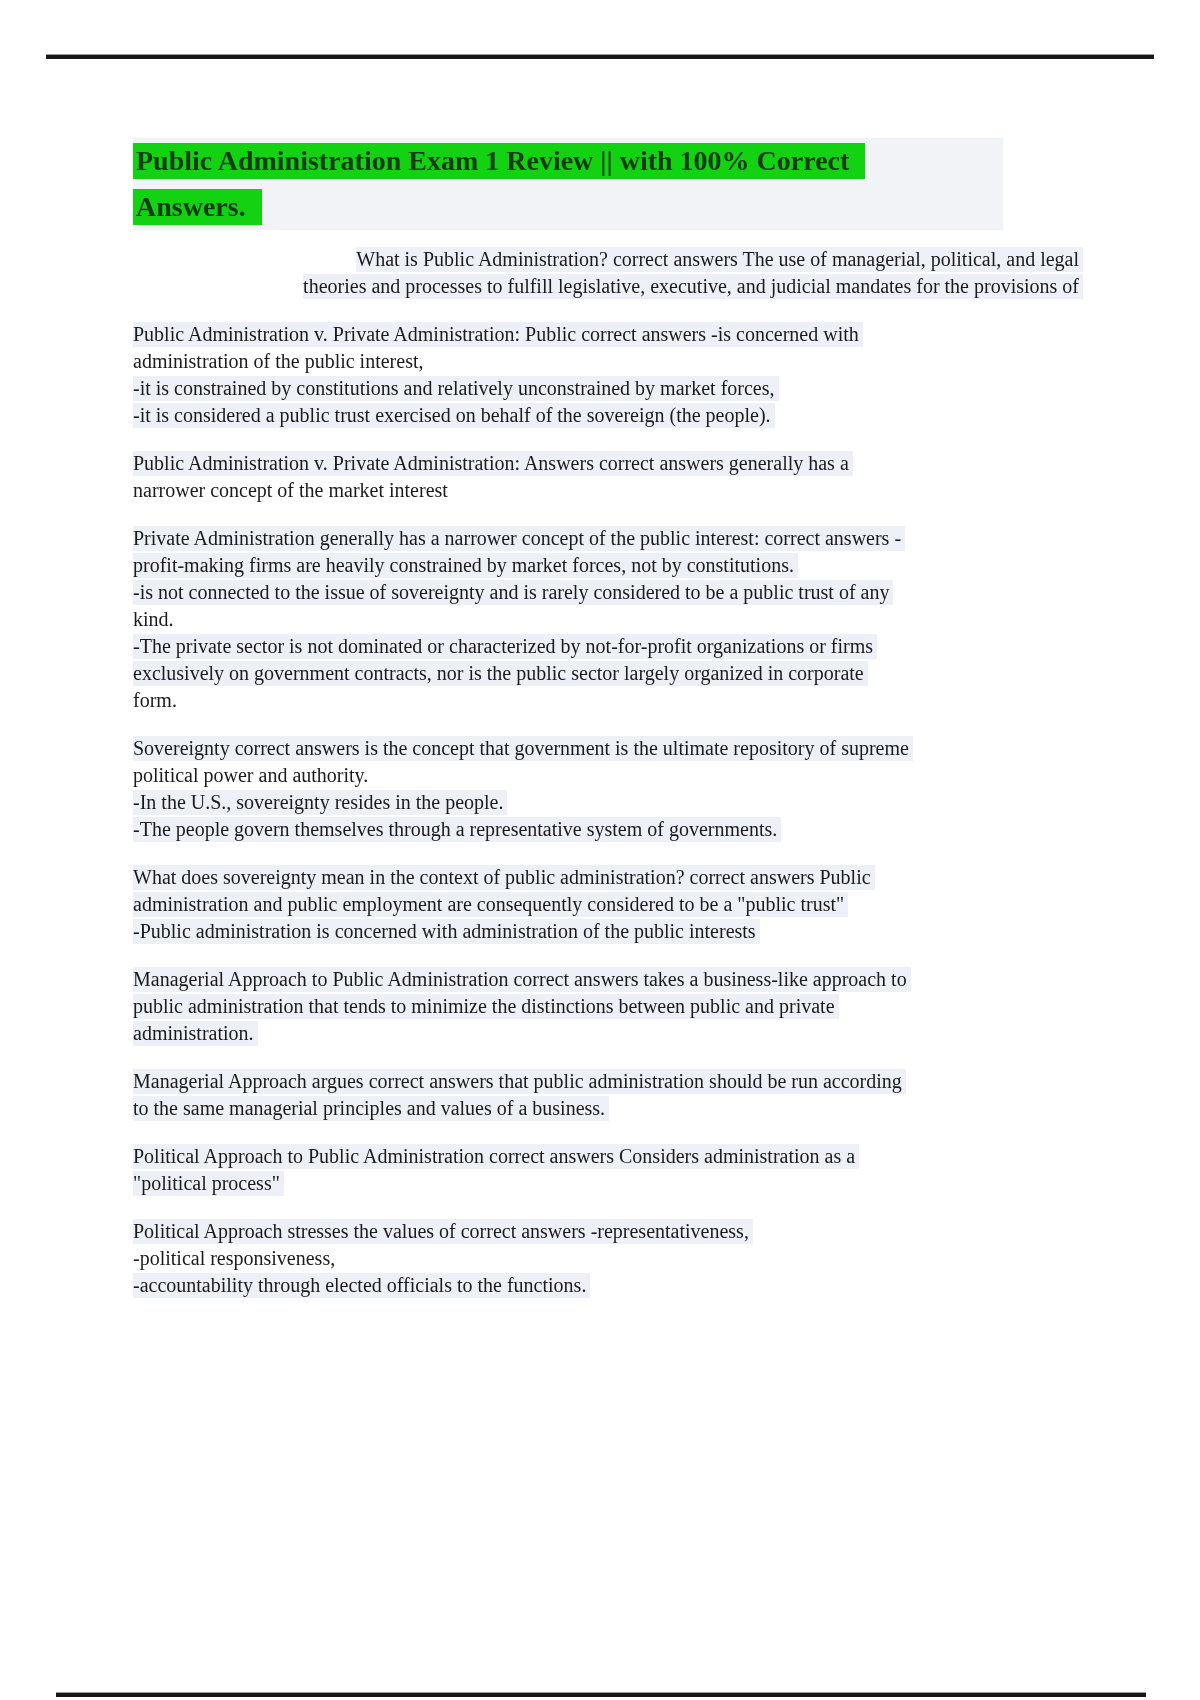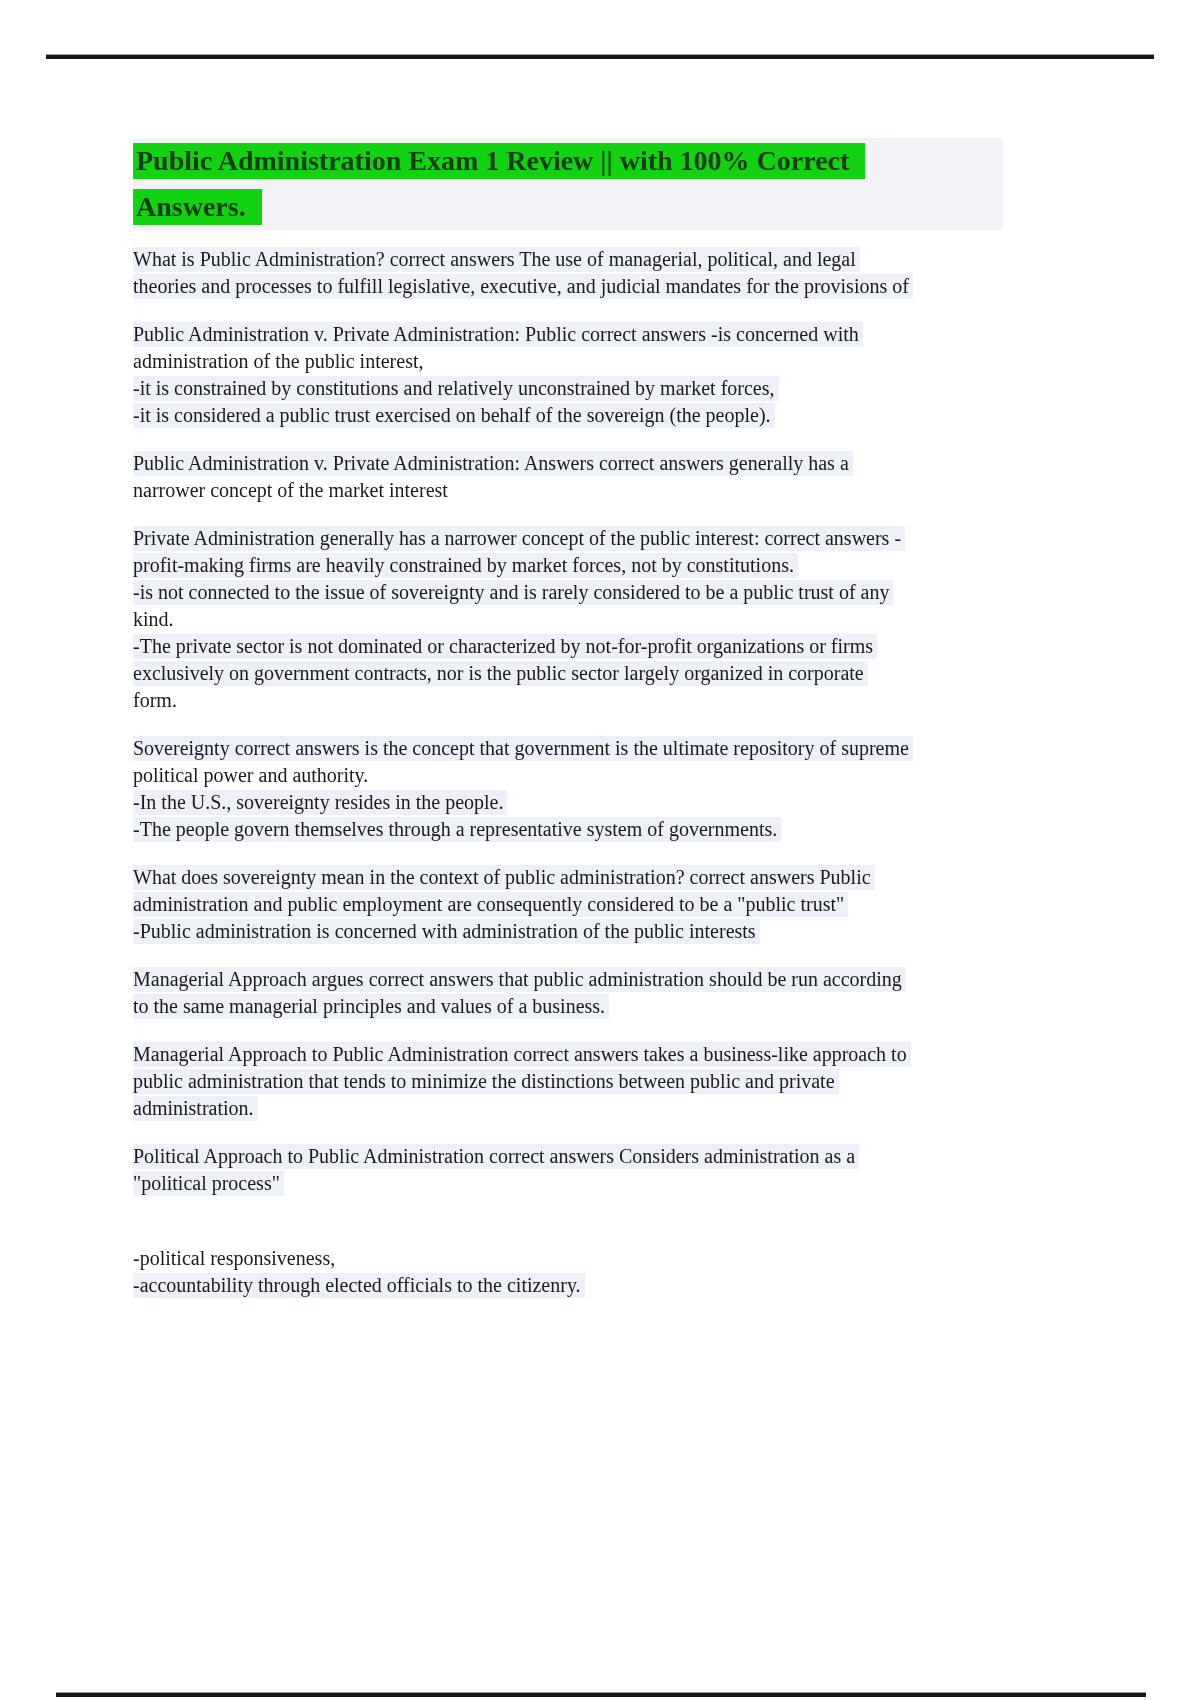--- a/index.html
+++ b/index.html
@@ -60,6 +60,7 @@
   }
   #doc-body p:first-child {
     margin-top: 16px;
+    text-align: right;
   }
   .ln.hl {
     background: var(--line-hl, #eef0f7);

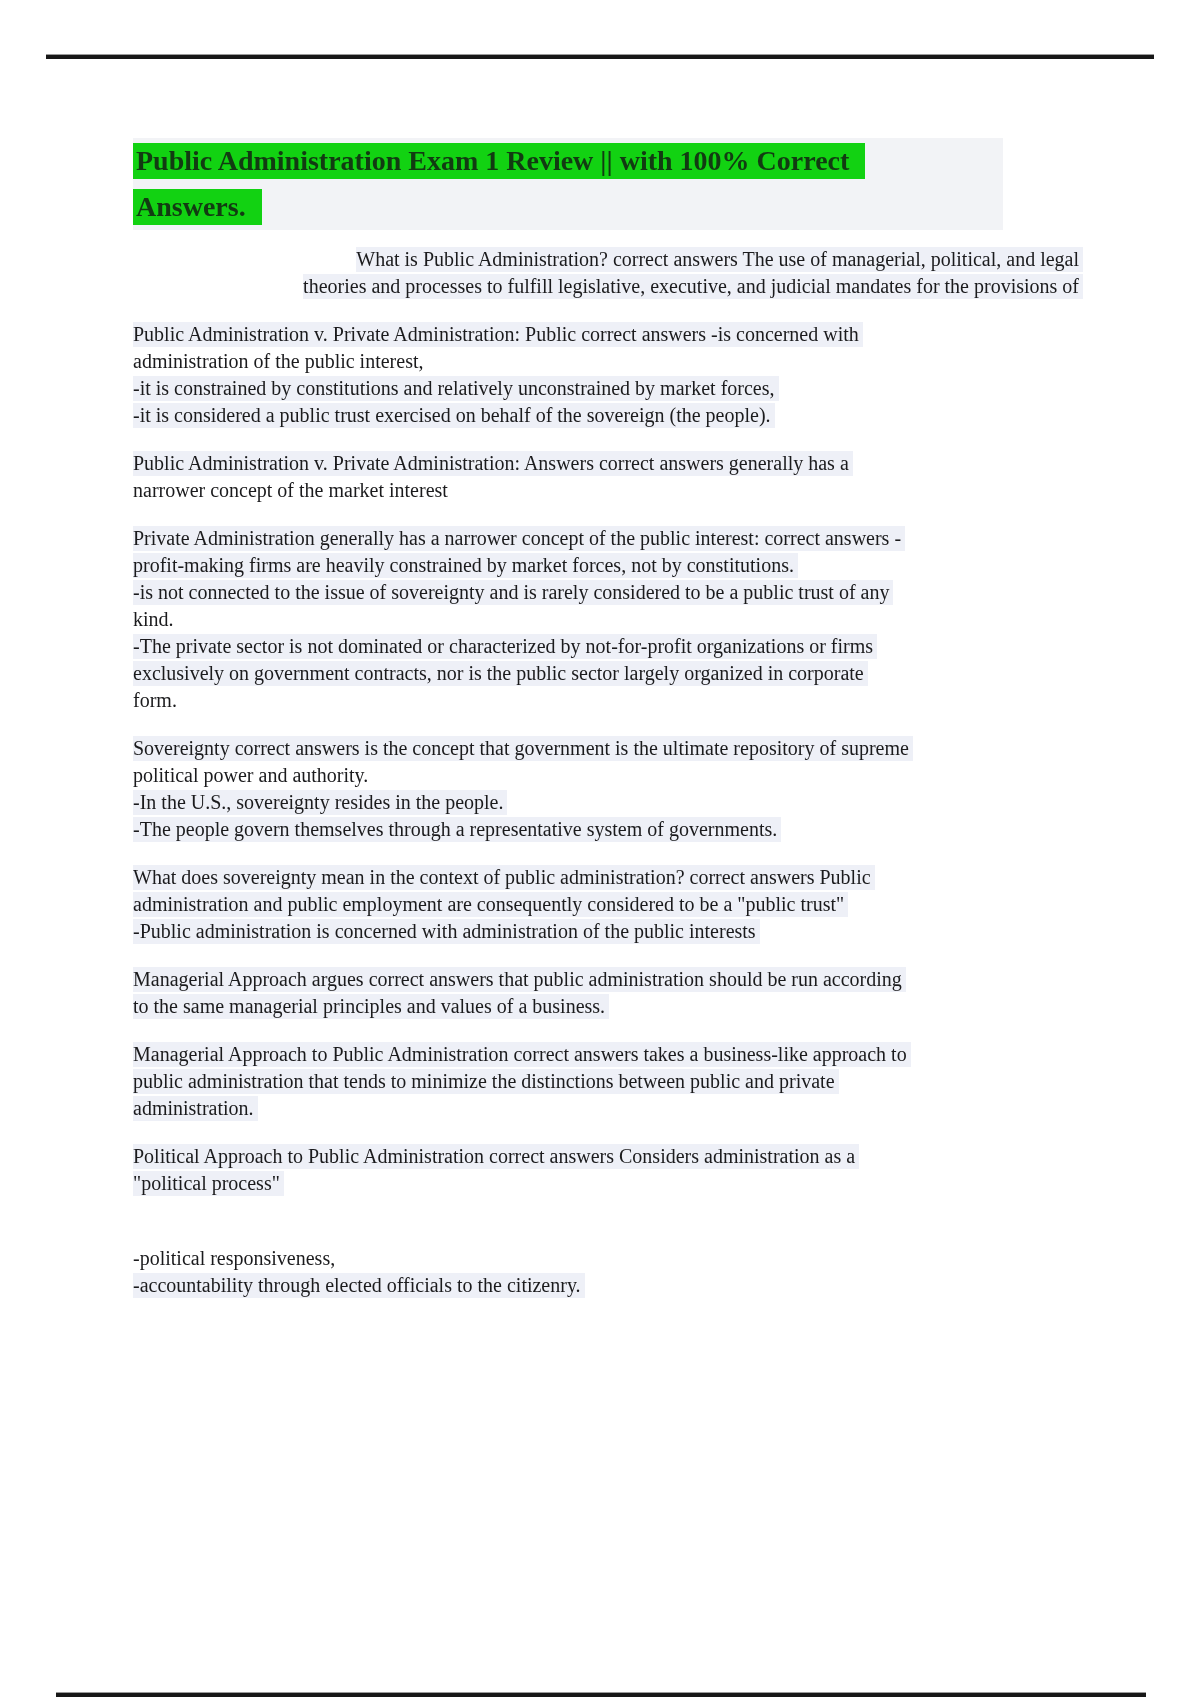--- a/index.html
+++ b/index.html
@@ -86,8 +86,8 @@
         <p><span class="ln hl">Private Administration generally has a narrower concept of the public interest: correct answers -</span><br><span class="ln hl">profit-making firms are heavily constrained by market forces, not by constitutions.</span><br><span class="ln hl">-is not connected to the issue of sovereignty and is rarely considered to be a public trust of any</span><br><span class="ln">kind.</span><br><span class="ln hl">-The private sector is not dominated or characterized by not-for-profit organizations or firms</span><br><span class="ln hl">exclusively on government contracts, nor is the public sector largely organized in corporate</span><br><span class="ln">form.</span></p>
         <p><span class="ln hl">Sovereignty correct answers is the concept that government is the ultimate repository of supreme</span><br><span class="ln">political power and authority.</span><br><span class="ln hl">-In the U.S., sovereignty resides in the people.</span><br><span class="ln hl">-The people govern themselves through a representative system of governments.</span></p>
         <p><span class="ln hl">What does sovereignty mean in the context of public administration? correct answers Public</span><br><span class="ln hl">administration and public employment are consequently considered to be a "public trust"</span><br><span class="ln hl">-Public administration is concerned with administration of the public interests</span></p>
+        <p><span class="ln hl">Managerial Approach to Public Administration correct answers takes a business-like approach to</span><br><span class="ln hl">public administration that tends to minimize the distinctions between public and private</span><br><span class="ln hl">administration.</span></p>
         <p><span class="ln hl">Managerial Approach argues correct answers that public administration should be run according</span><br><span class="ln hl">to the same managerial principles and values of a business.</span></p>
-        <p><span class="ln hl">Managerial Approach to Public Administration correct answers takes a business-like approach to</span><br><span class="ln hl">public administration that tends to minimize the distinctions between public and private</span><br><span class="ln hl">administration.</span></p>
         <p><span class="ln hl">Political Approach to Public Administration correct answers Considers administration as a</span><br><span class="ln hl">"political process"</span></p>
         <p><br><span class="ln">-political responsiveness,</span><br><span class="ln hl">-accountability through elected officials to the citizenry.</span></p>
       </div>

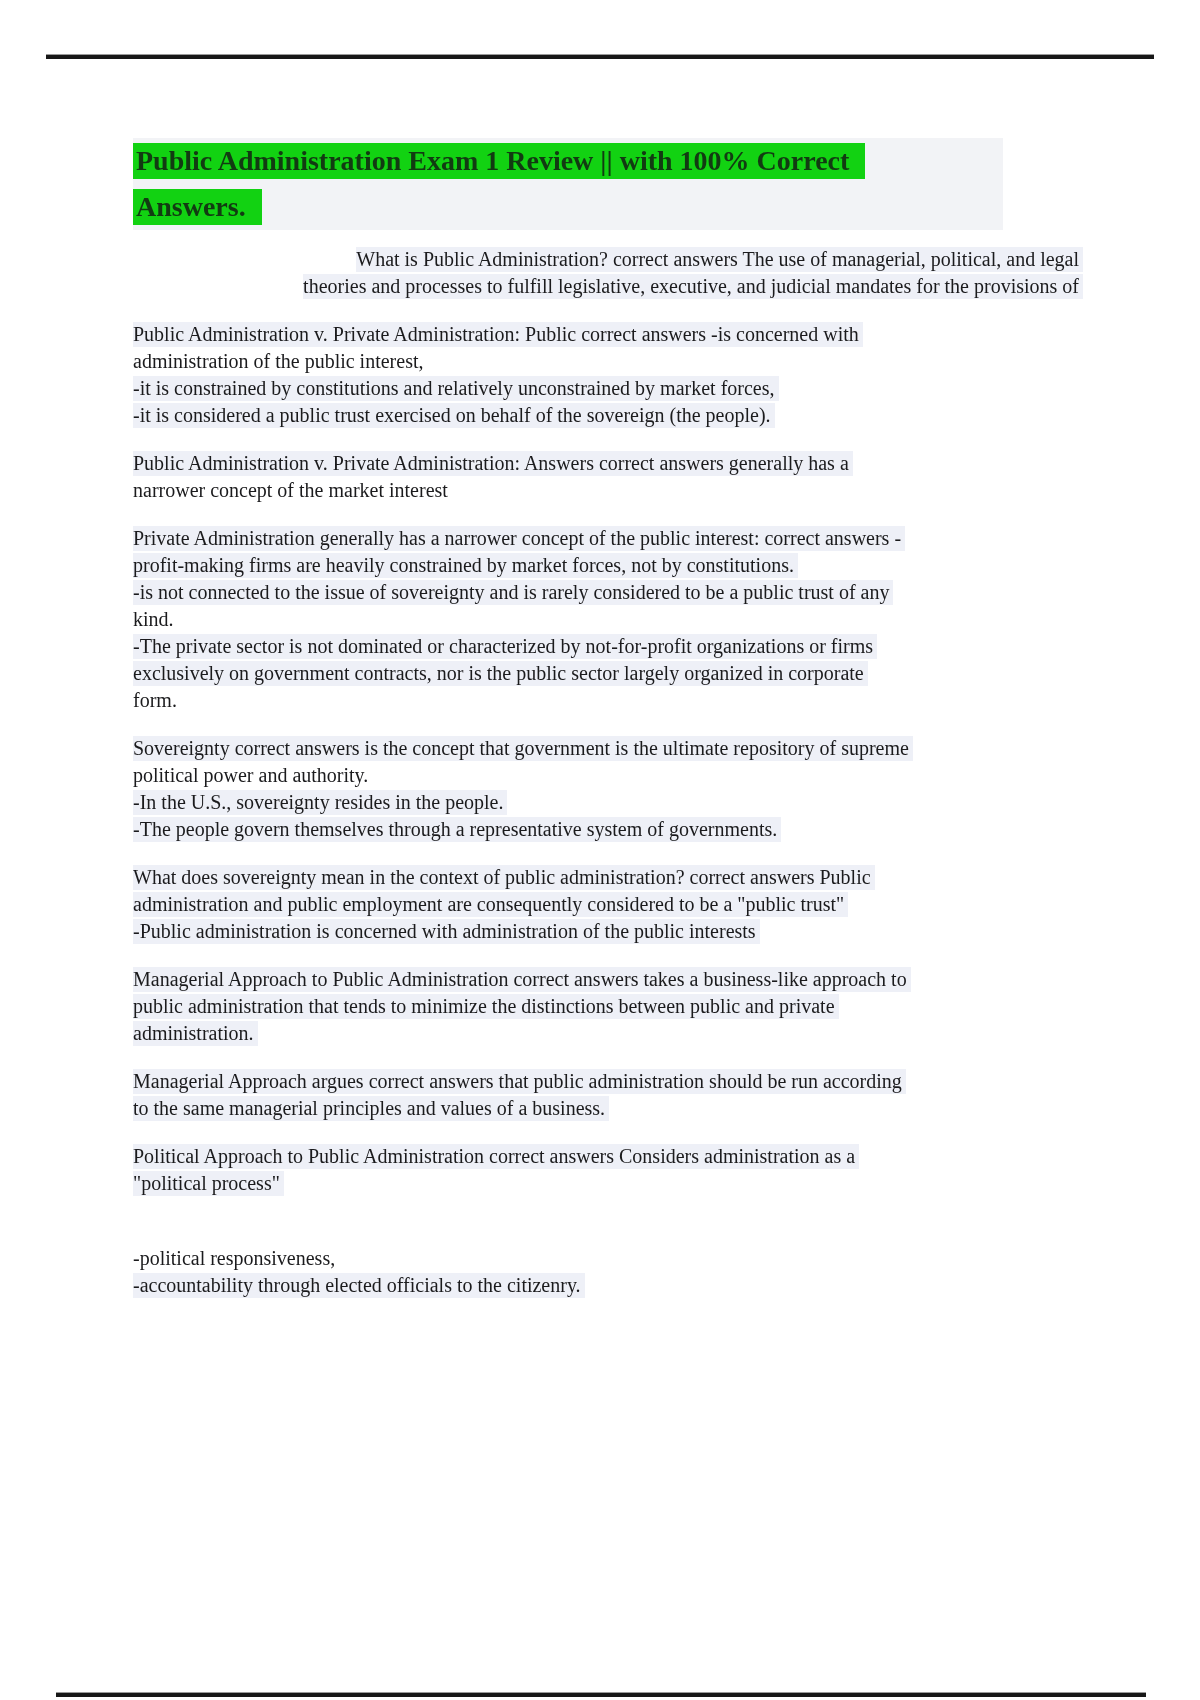--- a/index.html
+++ b/index.html
@@ -89,7 +89,7 @@
         <p><span class="ln hl">Managerial Approach to Public Administration correct answers takes a business-like approach to</span><br><span class="ln hl">public administration that tends to minimize the distinctions between public and private</span><br><span class="ln hl">administration.</span></p>
         <p><span class="ln hl">Managerial Approach argues correct answers that public administration should be run according</span><br><span class="ln hl">to the same managerial principles and values of a business.</span></p>
         <p><span class="ln hl">Political Approach to Public Administration correct answers Considers administration as a</span><br><span class="ln hl">"political process"</span></p>
-        <p><br><span class="ln">-political responsiveness,</span><br><span class="ln hl">-accountability through elected officials to the citizenry.</span></p>
+        <p><span class="ln hl">Political Approach stresses the values of correct answers -representativeness,</span><br><span class="ln">-political responsiveness,</span><br><span class="ln hl">-accountability through elected officials to the citizenry.</span></p>
       </div>
   </div>
 

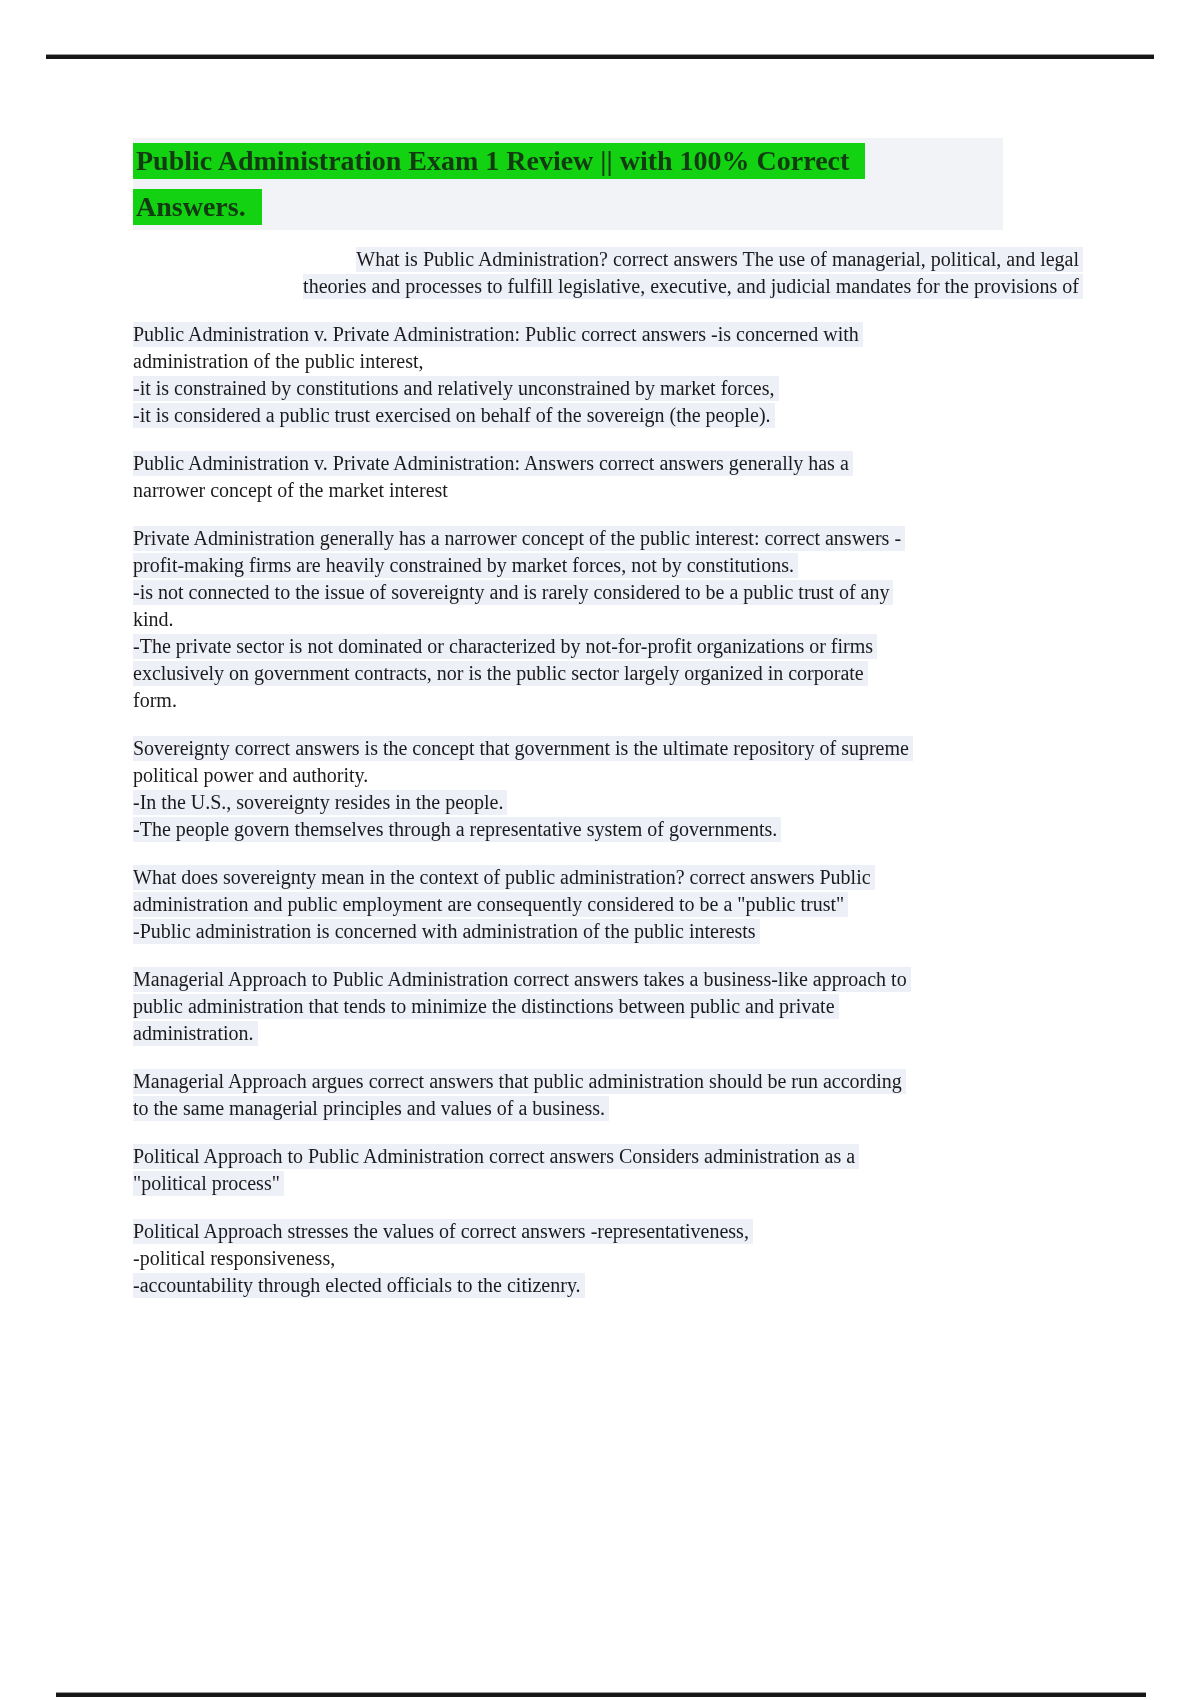--- a/index.html
+++ b/index.html
@@ -89,7 +89,7 @@
         <p><span class="ln hl">Managerial Approach to Public Administration correct answers takes a business-like approach to</span><br><span class="ln hl">public administration that tends to minimize the distinctions between public and private</span><br><span class="ln hl">administration.</span></p>
         <p><span class="ln hl">Managerial Approach argues correct answers that public administration should be run according</span><br><span class="ln hl">to the same managerial principles and values of a business.</span></p>
         <p><span class="ln hl">Political Approach to Public Administration correct answers Considers administration as a</span><br><span class="ln hl">"political process"</span></p>
-        <p><span class="ln hl">Political Approach stresses the values of correct answers -representativeness,</span><br><span class="ln">-political responsiveness,</span><br><span class="ln hl">-accountability through elected officials to the citizenry.</span></p>
+        <p><span class="ln hl">Political Approach stresses the values of correct answers -representativeness,</span><br><span class="ln">-political responsiveness,</span><br><span class="ln hl">-accountability through elected officials to the functions.</span></p>
       </div>
   </div>
 

